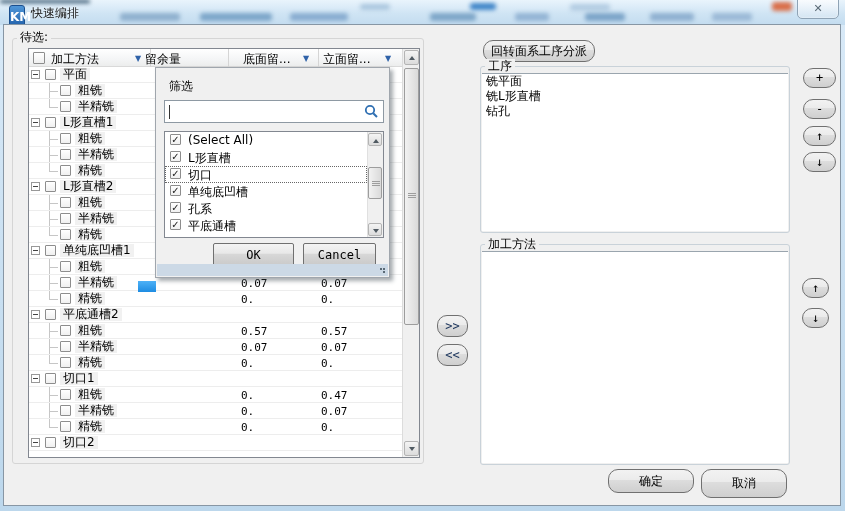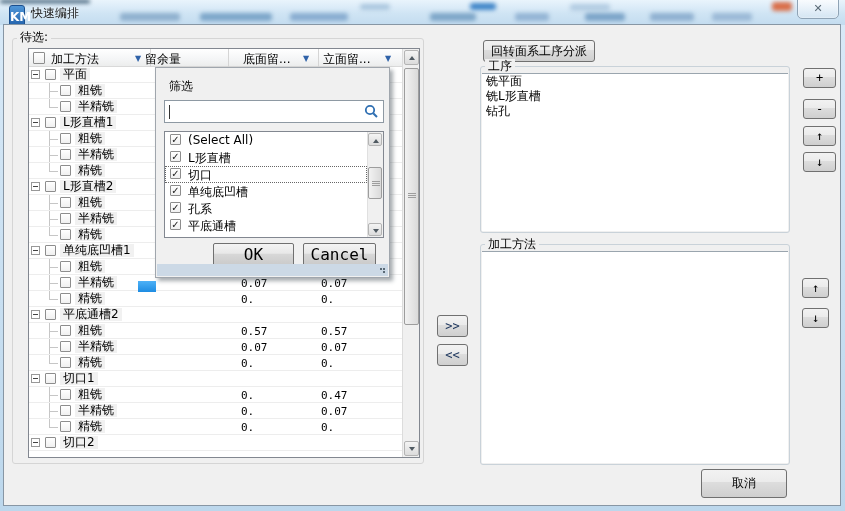--- a/index.html
+++ b/index.html
@@ -99,7 +99,7 @@
                       radial-gradient(circle at 5px 5px,#5a6a76 1px,transparent 1.2px); }
 
   
-  .wbtn { position:absolute; border:1px solid #707070; border-radius:3px;
+  .wbtn { position:absolute; border:1px solid #707070; border-radius:10px;
           background:linear-gradient(#f2f2f2,#ebebeb 45%,#dddddd 46%,#cfcfcf);
           font-size:12px; color:#000; display:flex; align-items:center; justify-content:center;
           white-space:nowrap;text-align:center; }

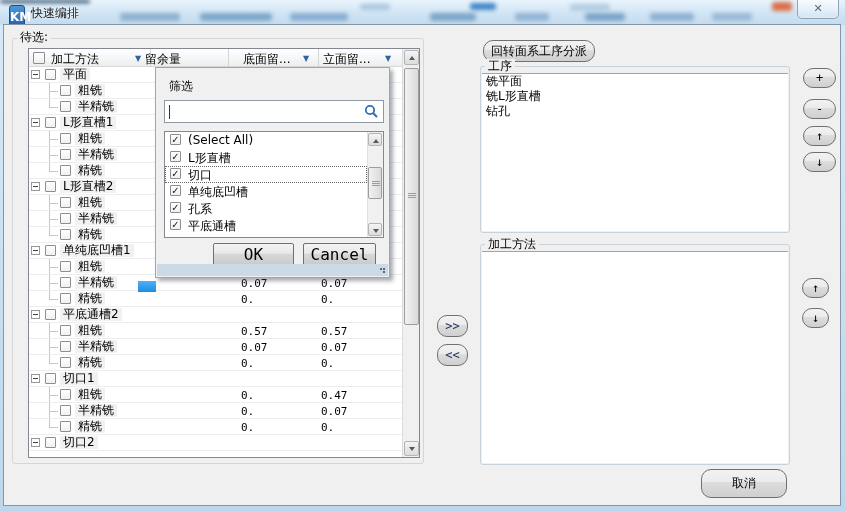--- a/index.html
+++ b/index.html
@@ -91,7 +91,7 @@
   .fsbar { position:absolute; right:0; top:0; bottom:0; width:16px; background:#f0f0f0; border-left:1px solid #e0e0e0; }
   .okbtn { position:absolute; height:23px; background:linear-gradient(#f4f4f4,#e8e8e8 45%,#d8d8d8 46%,#cacaca);
            border:1px solid #707070; border-radius:2px; font-family:"DejaVu Sans Mono", monospace;
-           font-size:16px; display:flex; align-items:center; justify-content:center; }
+           font-size:12px; display:flex; align-items:center; justify-content:center; }
   .popup-strip { position:absolute; left:1px; right:1px; bottom:1px; height:12px; background:#ccd9e6; }
   .rgrip { position:absolute; right:2px; bottom:2px; width:7px; height:7px;
            background:radial-gradient(circle at 2px 2px,#5a6a76 1px,transparent 1.2px),

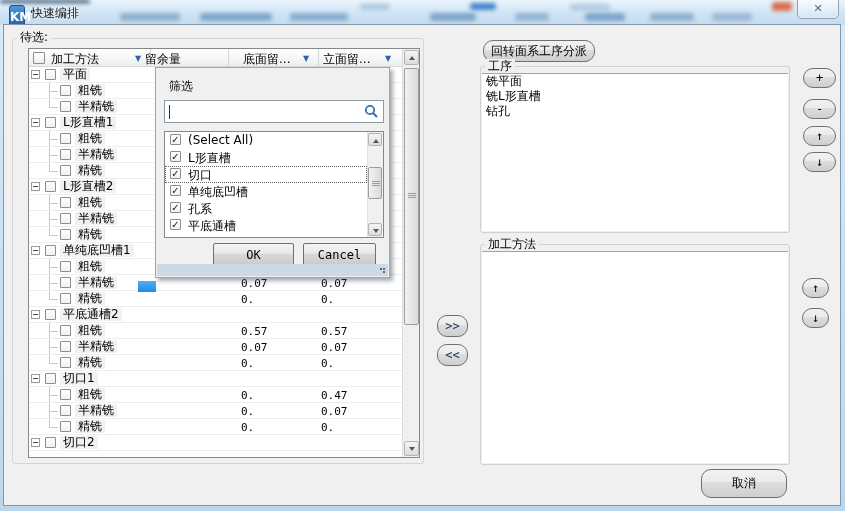--- a/index.html
+++ b/index.html
@@ -439,6 +439,7 @@
   <div class="wbtn sqbtn" style="left:437px;top:315px;width:31px;height:22px;color:#1c355c;">&gt;&gt;</div>
   <div class="wbtn sqbtn" style="left:437px;top:344px;width:31px;height:22px;color:#1c355c;">&lt;&lt;</div>
 
+  <div class="wbtn" style="left:608px;top:469px;width:86px;height:24px;">确定</div>
   <div class="wbtn" style="left:701px;top:469px;width:86px;height:29px;">取消</div>
 
 </div>

